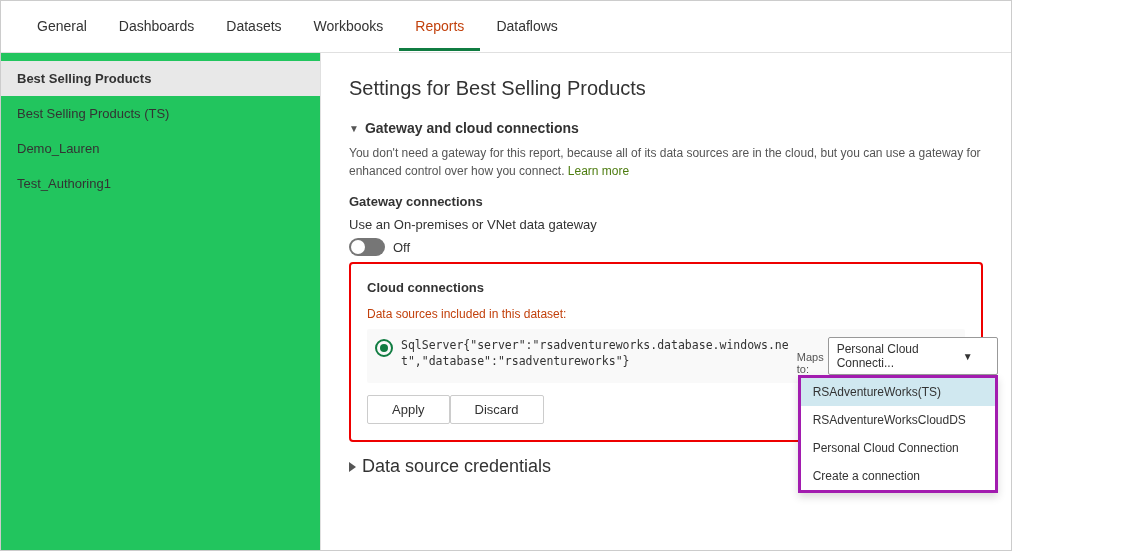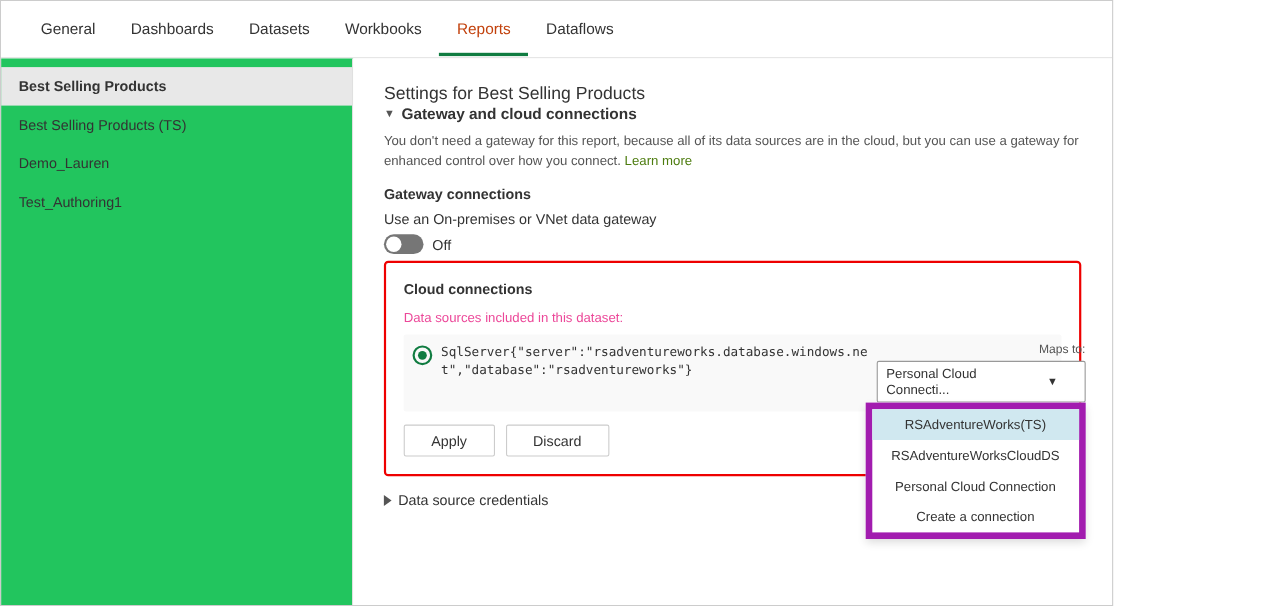--- a/index.html
+++ b/index.html
@@ -71,9 +71,10 @@
       background: #fff;
     }
     .page-title {
-      font-size: 16px;
+      font-size: 20px;
       font-weight: 400;
       color: #333;
+      margin-bottom: 20px;
     }
     
     .section {

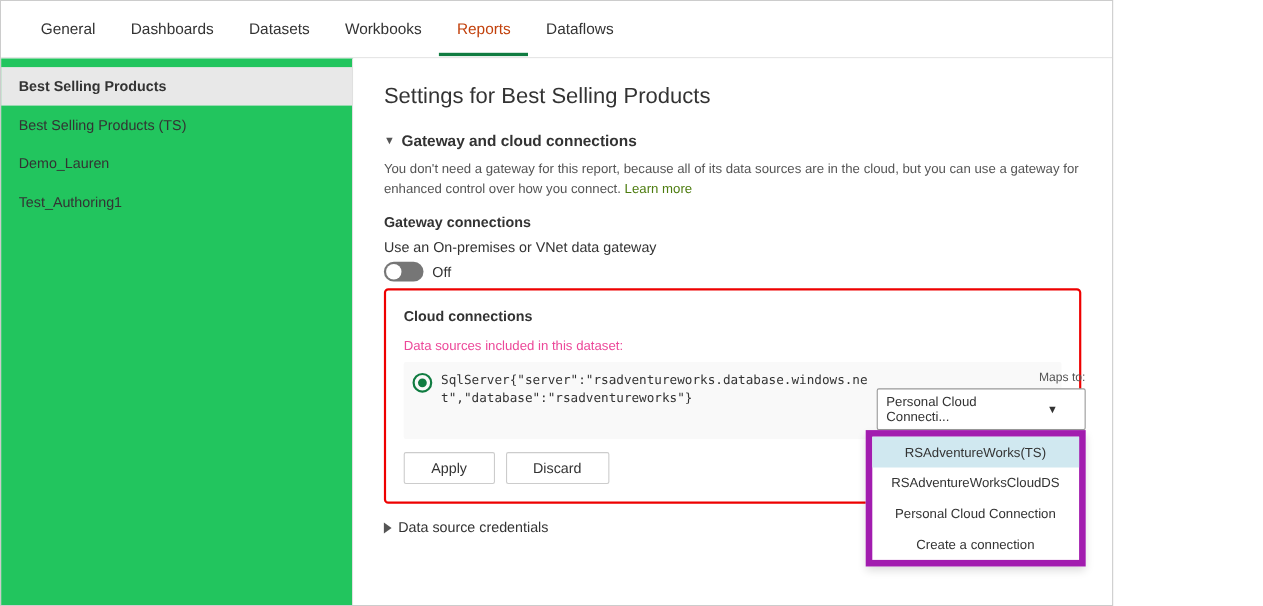--- a/index.html
+++ b/index.html
@@ -146,7 +146,7 @@
     }
     .datasource-label {
       font-size: 12px;
-      color: #ec4899;
+      color: #c2410c;
       margin-bottom: 8px;
     }
     

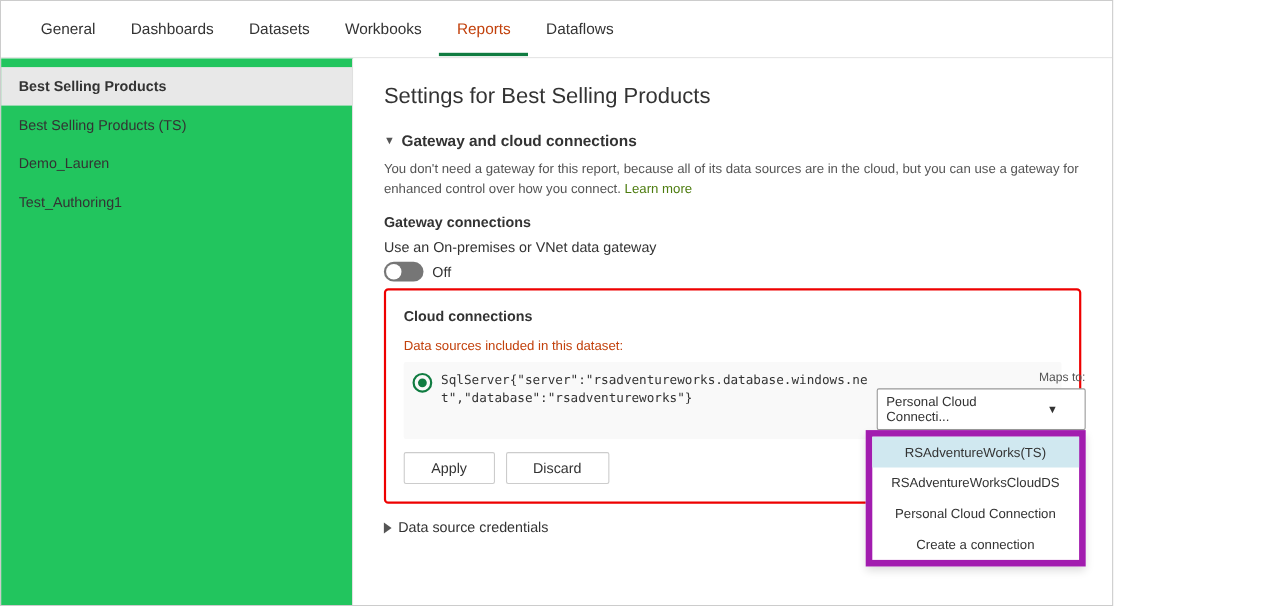--- a/index.html
+++ b/index.html
@@ -185,7 +185,7 @@
     }
     .maps-to-col {
       display: flex;
-      flex-direction: column;
+      flex-direction: row;
       align-items: flex-end;
       gap: 4px;
       min-width: 190px;

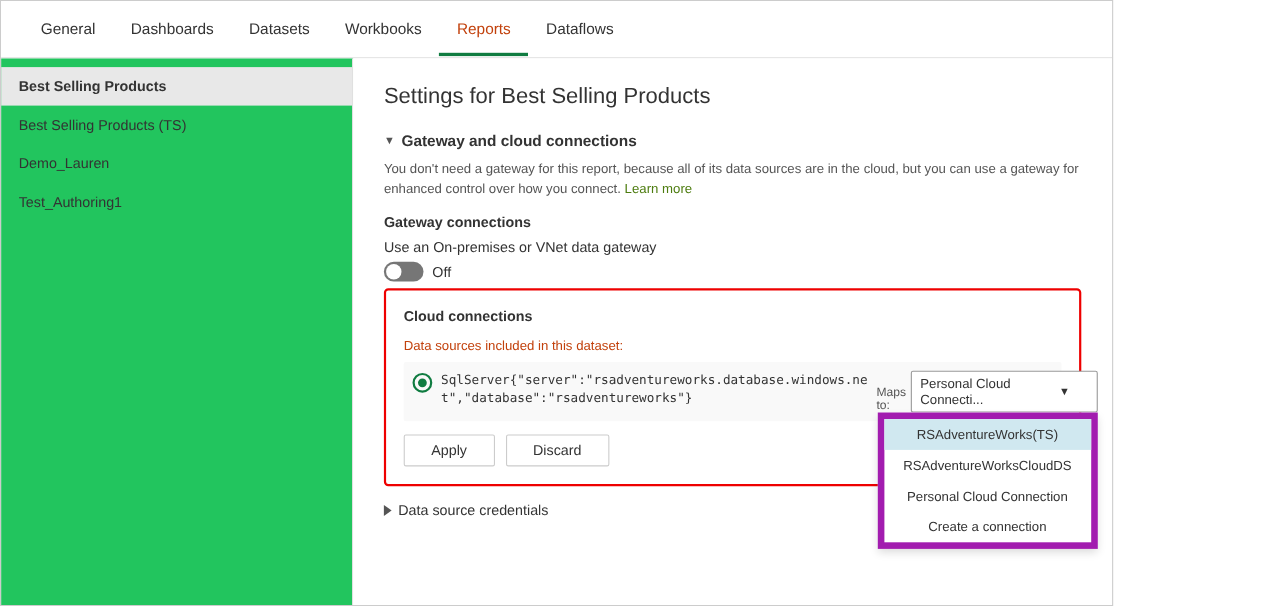--- a/index.html
+++ b/index.html
@@ -214,11 +214,10 @@
       top: 100%;
       right: 0;
       background: #fff;
-      border: 6px solid #a21caf;
+      border: 3px solid #a21caf;
       box-shadow: 0 4px 8px rgba(0,0,0,0.15);
       z-index: 10;
       min-width: 200px;
-      text-align: center;
     }
     .dropdown-option {
       padding: 7px 12px;

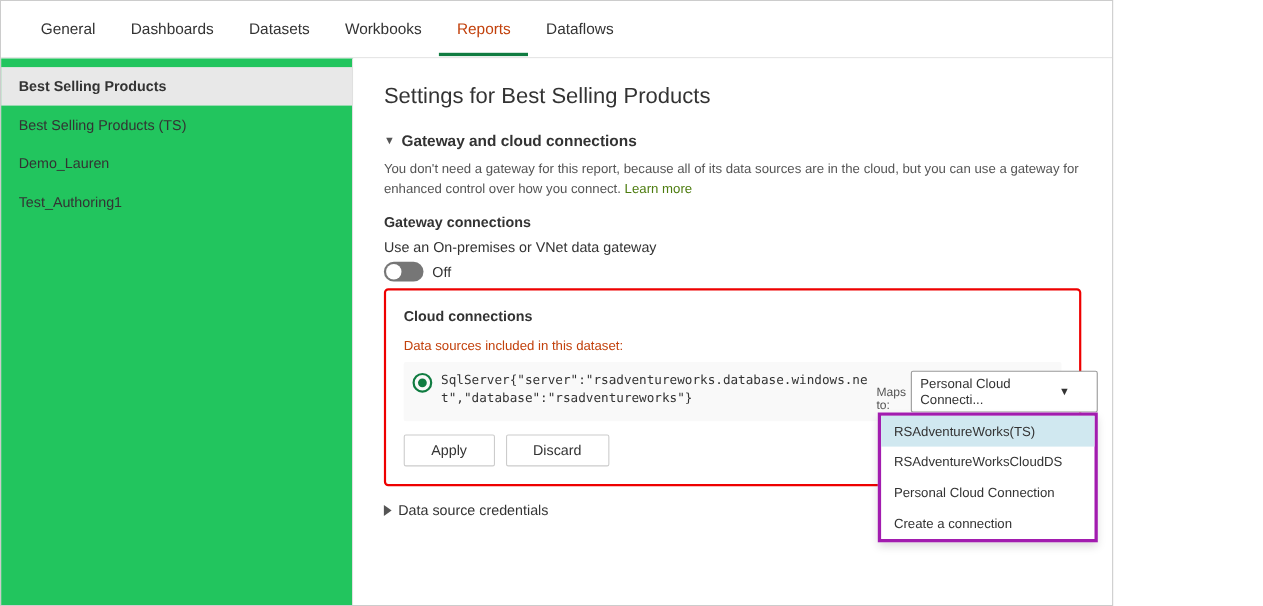--- a/index.html
+++ b/index.html
@@ -229,7 +229,6 @@
     
     .action-row {
       display: flex;
-      gap: 10px;
       margin-top: 4px;
     }
     .btn {

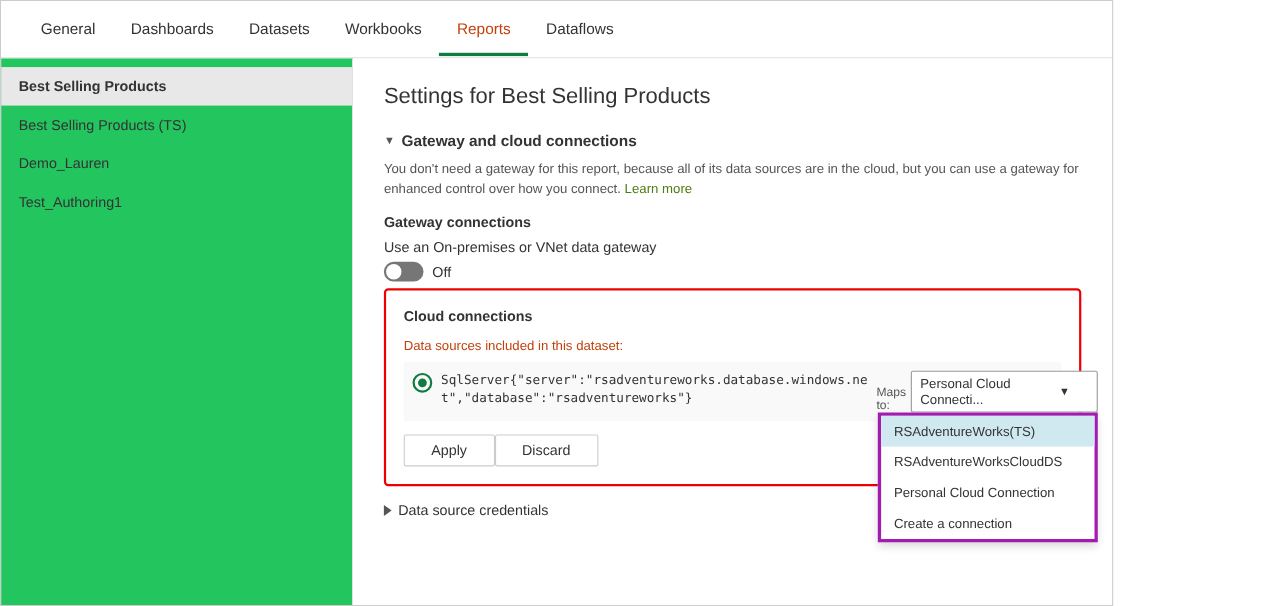--- a/index.html
+++ b/index.html
@@ -245,7 +245,7 @@
       display: flex;
       align-items: center;
       gap: 6px;
-      font-size: 13px;
+      font-size: 18px;
       color: #333;
       margin-top: 14px;
       cursor: pointer;

